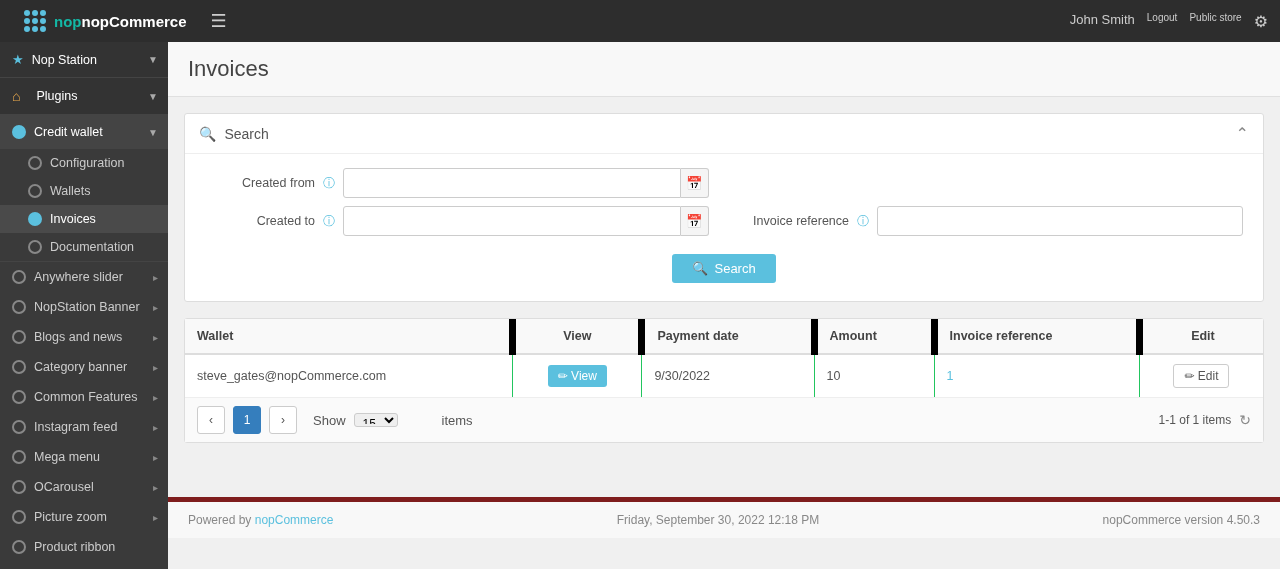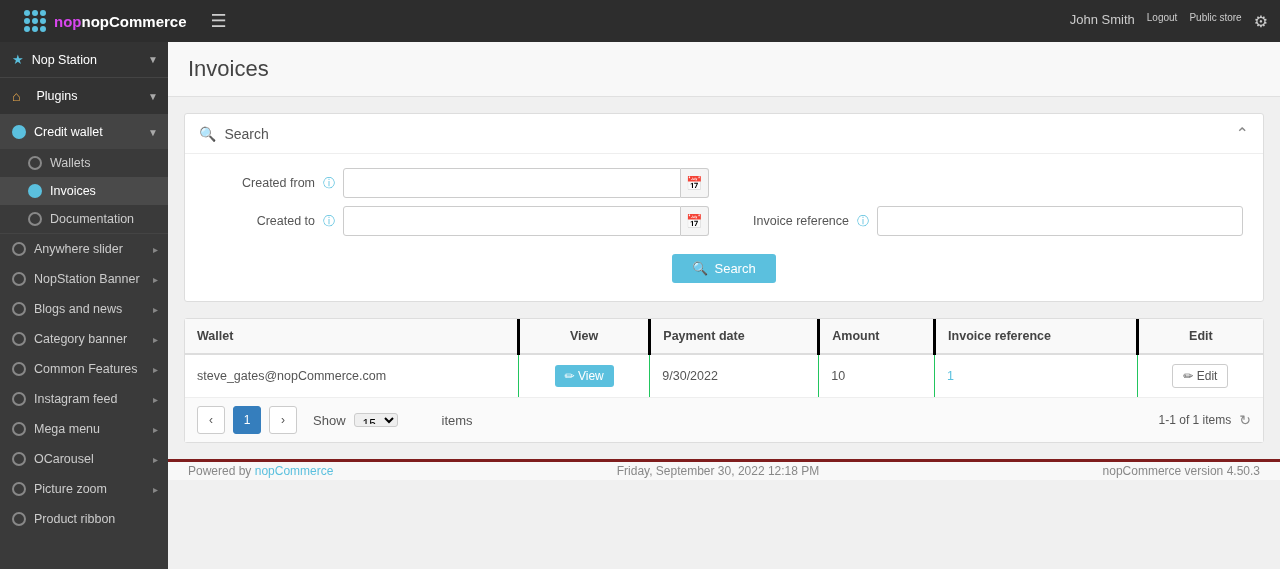--- a/index.html
+++ b/index.html
@@ -32,7 +32,7 @@
       background: #5bc0de;
     }
     .logo-text { color: #fff; font-size: 15px; font-weight: bold; }
-    .logo-text span { color: #d946ef; }
+    .logo-text span { color: #14b8a6; }
     .hamburger-btn {
       background: none; border: none; color: #ccc; font-size: 18px; cursor: pointer; margin-left: 16px;
     }

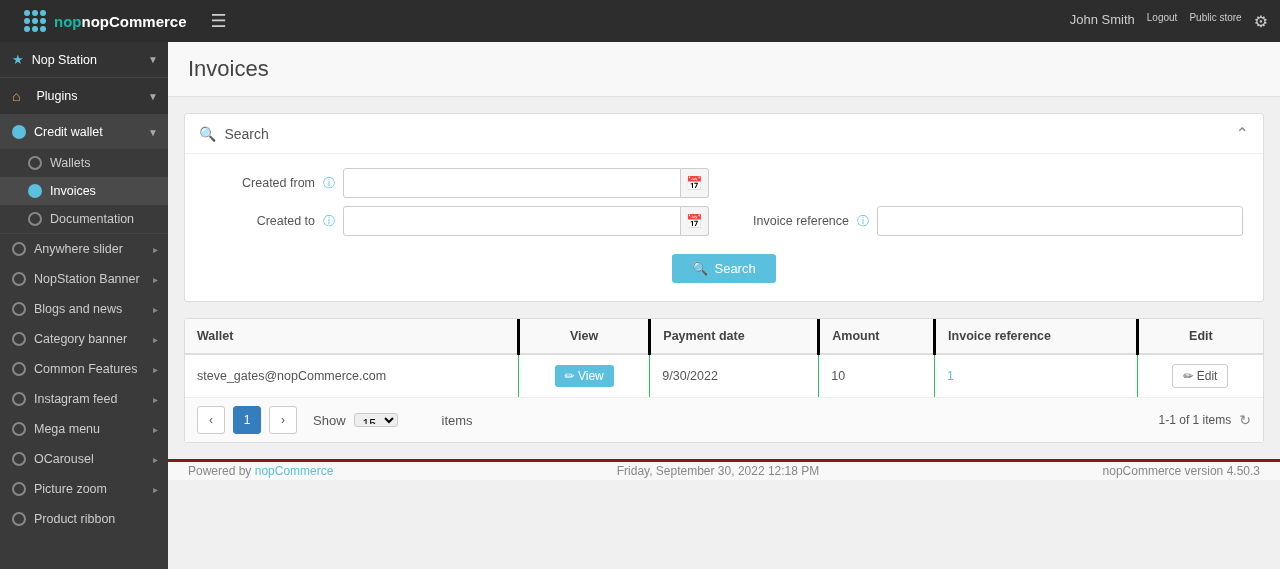--- a/index.html
+++ b/index.html
@@ -355,6 +355,12 @@
         <span class="chevron-down">▼</span>
       </div>
 
+      <div class="sidebar-item sub-item">
+        <div class="sidebar-item-left">
+          <span class="circle-icon"></span>
+          <span>Configuration</span>
+        </div>
+      </div>
       <div class="sidebar-item sub-item">
         <div class="sidebar-item-left">
           <span class="circle-icon"></span>

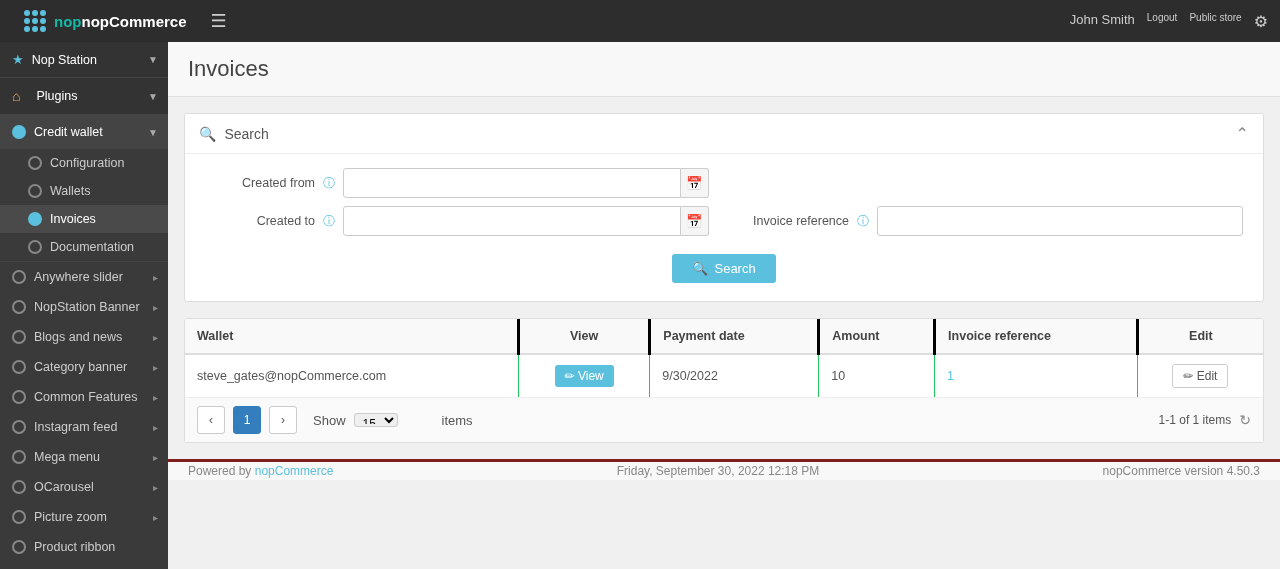--- a/index.html
+++ b/index.html
@@ -209,7 +209,7 @@
     .data-table th {
       background: #f9f9f9;
       border-bottom: 2px solid #ddd;
-      border-right: 3px solid #000000;
+      border-right: 7px solid #000000;
       padding: 10px 12px;
       text-align: left;
       font-weight: 600;

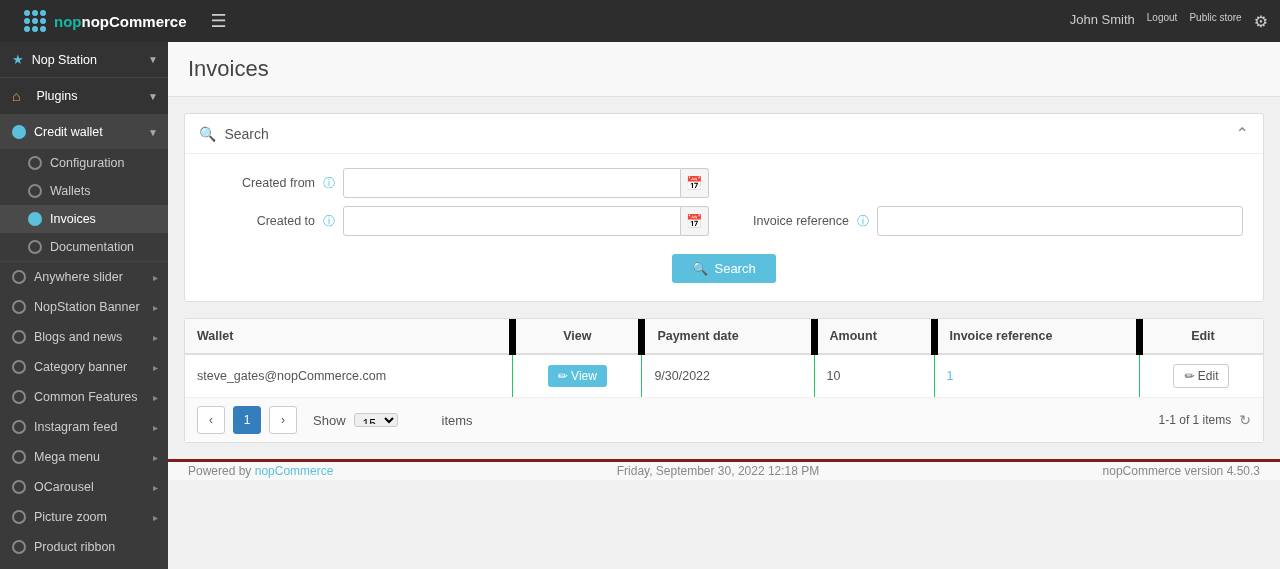--- a/index.html
+++ b/index.html
@@ -281,14 +281,15 @@
     
     .page-footer {
       background: #f8f8f8;
-      border-top: 3px solid #7f1d1d;
-      padding: 2px 20px;
+      border-top: 5px solid #7f1d1d;
+      padding: 11px 20px;
       display: flex;
       align-items: center;
       justify-content: space-between;
       font-size: 12px;
       color: #888;
       flex-shrink: 0;
+      margin-top: 38px;
     }
     .footer-link { color: #5bc0de; text-decoration: none; }
     .footer-version { color: #888; }

